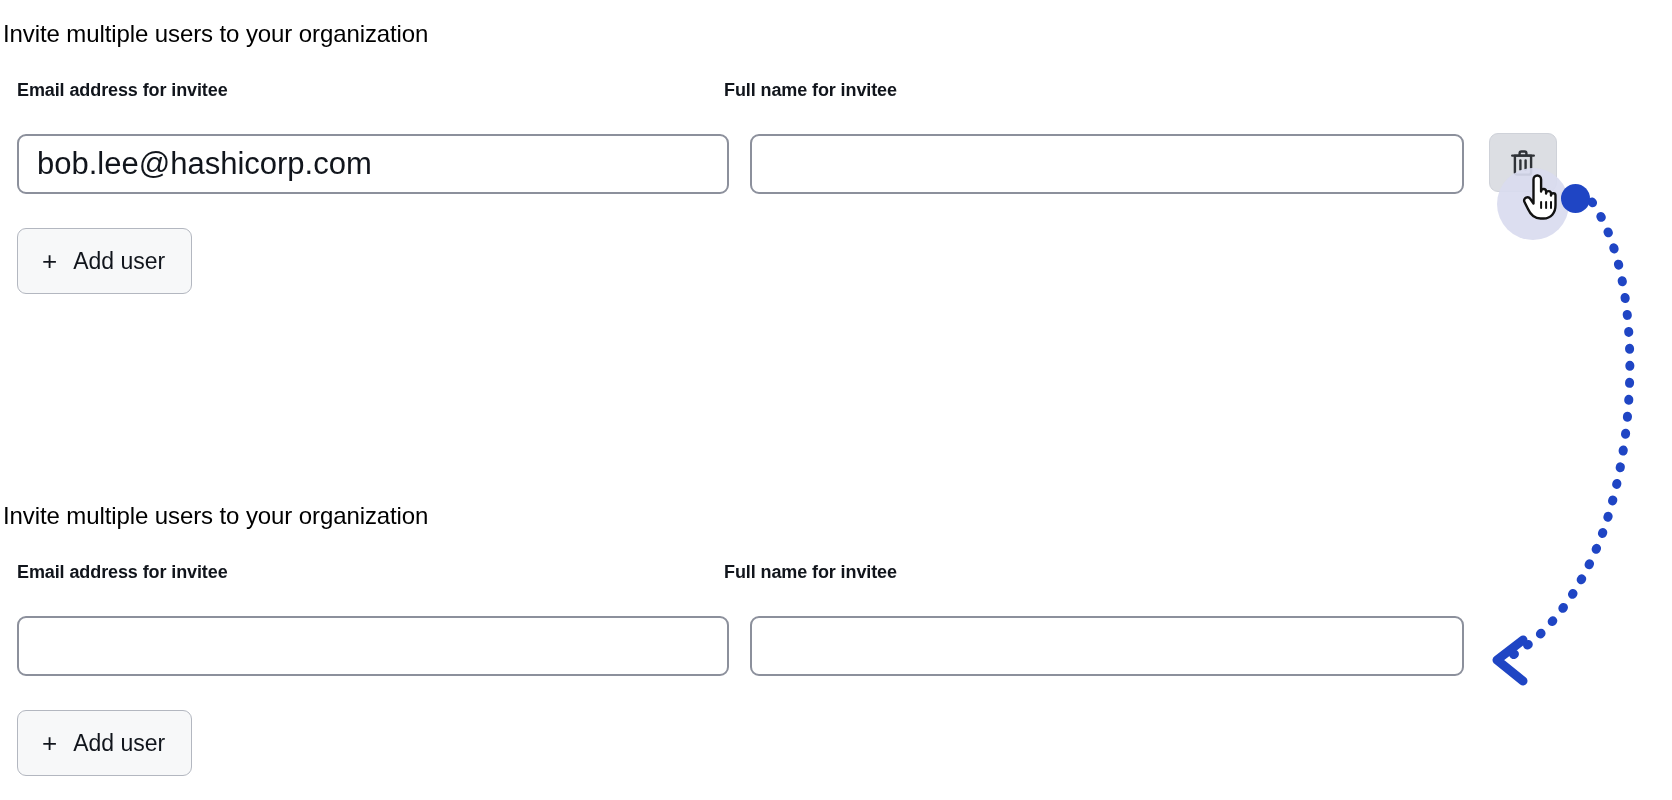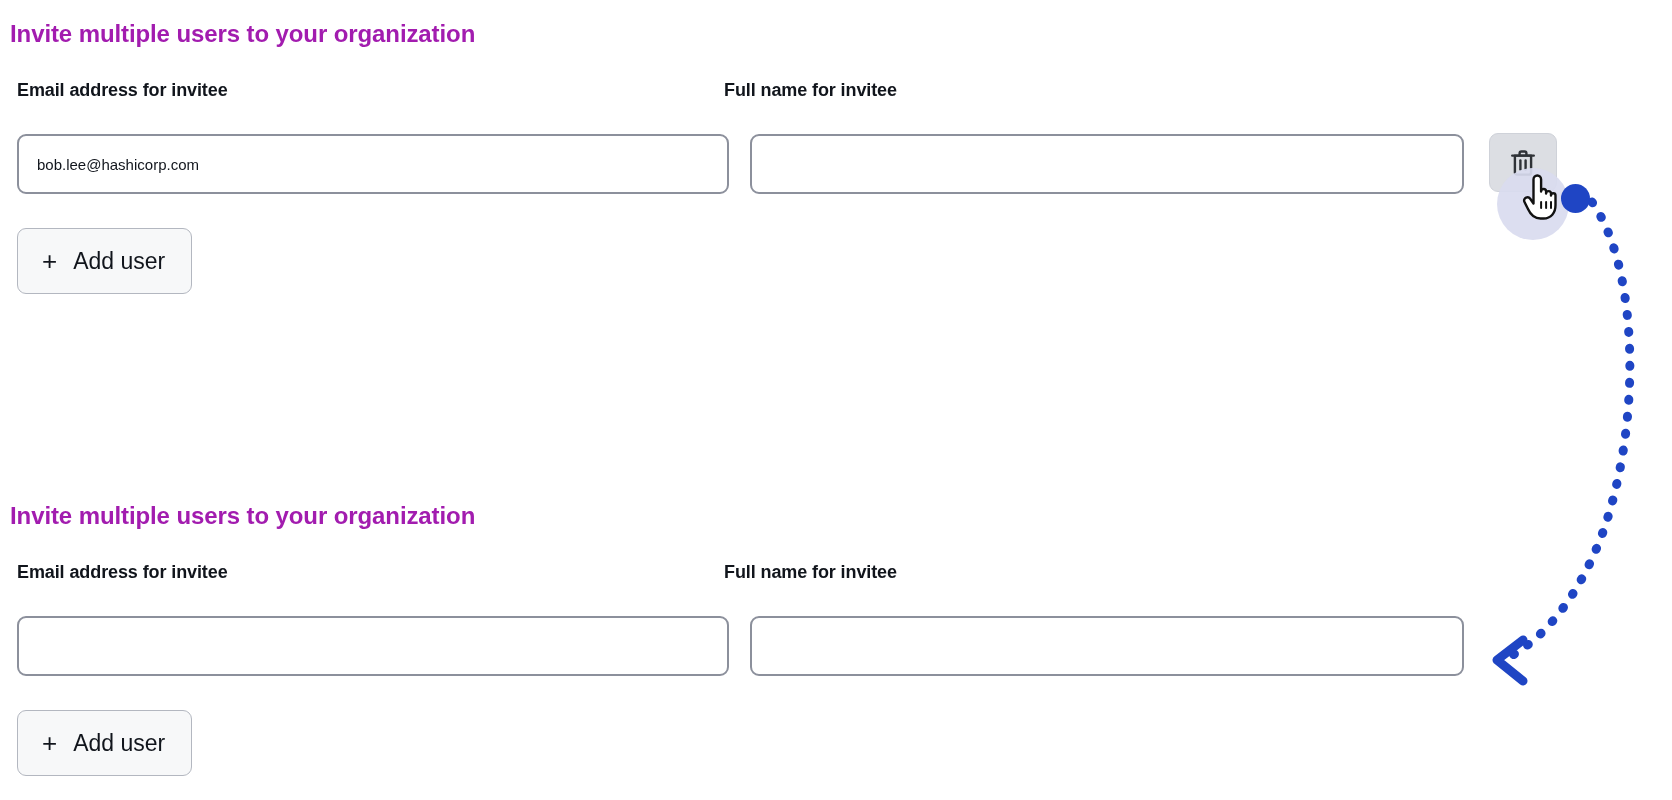--- a/index.html
+++ b/index.html
@@ -32,11 +32,11 @@
 
   .section-heading {
     position: absolute;
-    left: 10px;
+    left: 3px;
     top: 20px;
     font-size: 24px;
-    font-weight: bold;
-    color: #a21caf;
+    font-weight: normal;
+    color: #000000;
     letter-spacing: -0.1px;
     white-space: nowrap;
   }

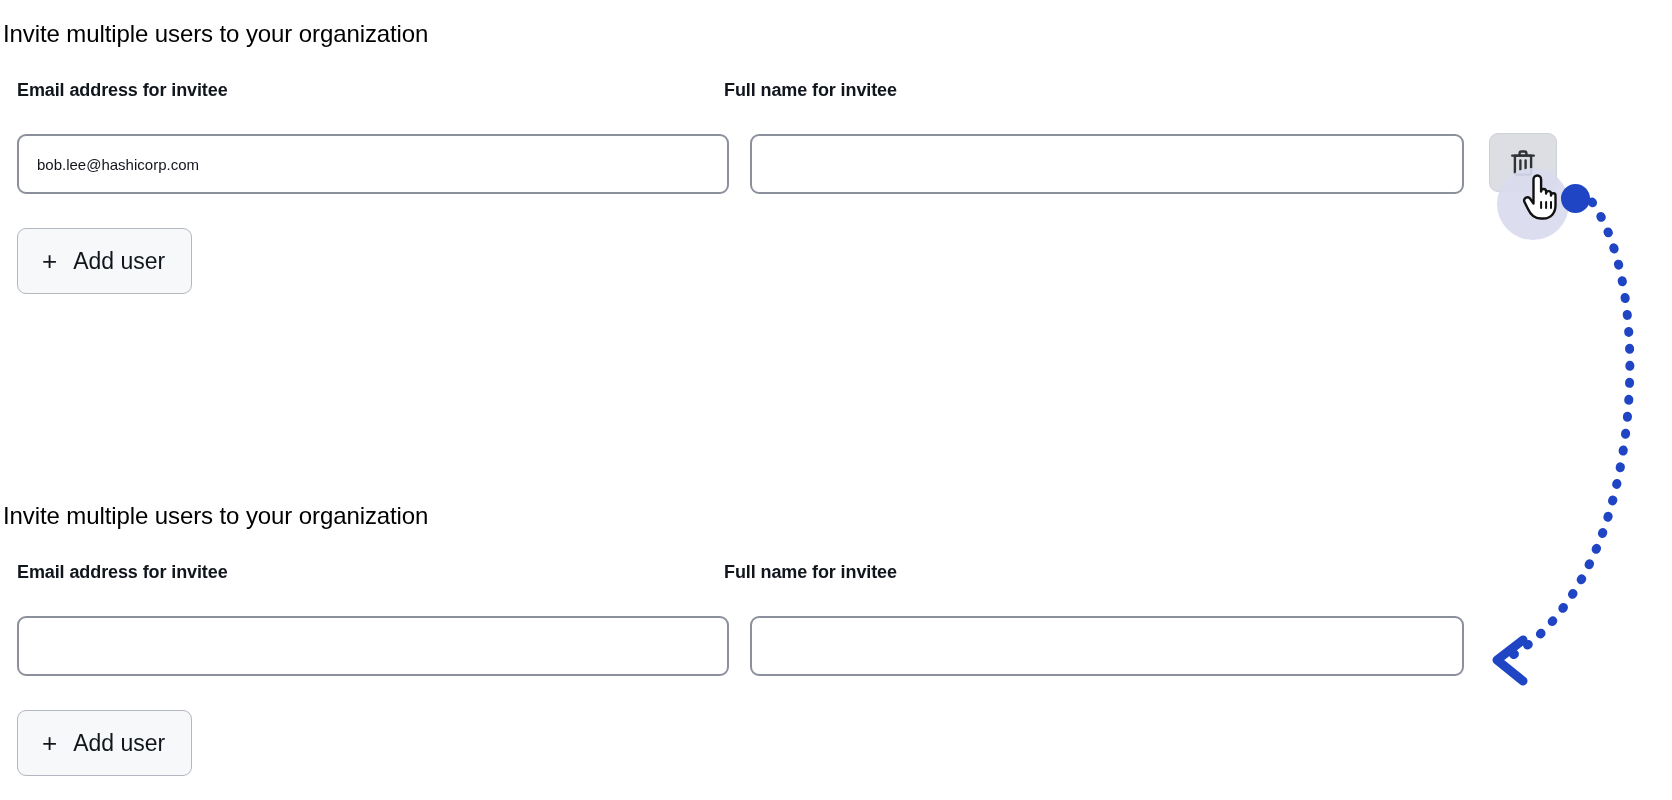--- a/index.html
+++ b/index.html
@@ -62,7 +62,7 @@
     border-radius: 9px;
     background: #ffffff;
     font-family: "Liberation Sans", sans-serif;
-    font-size: 15px;
+    font-size: 31px;
     color: #11151c;
     padding: 8px 18px;
     outline: none;

